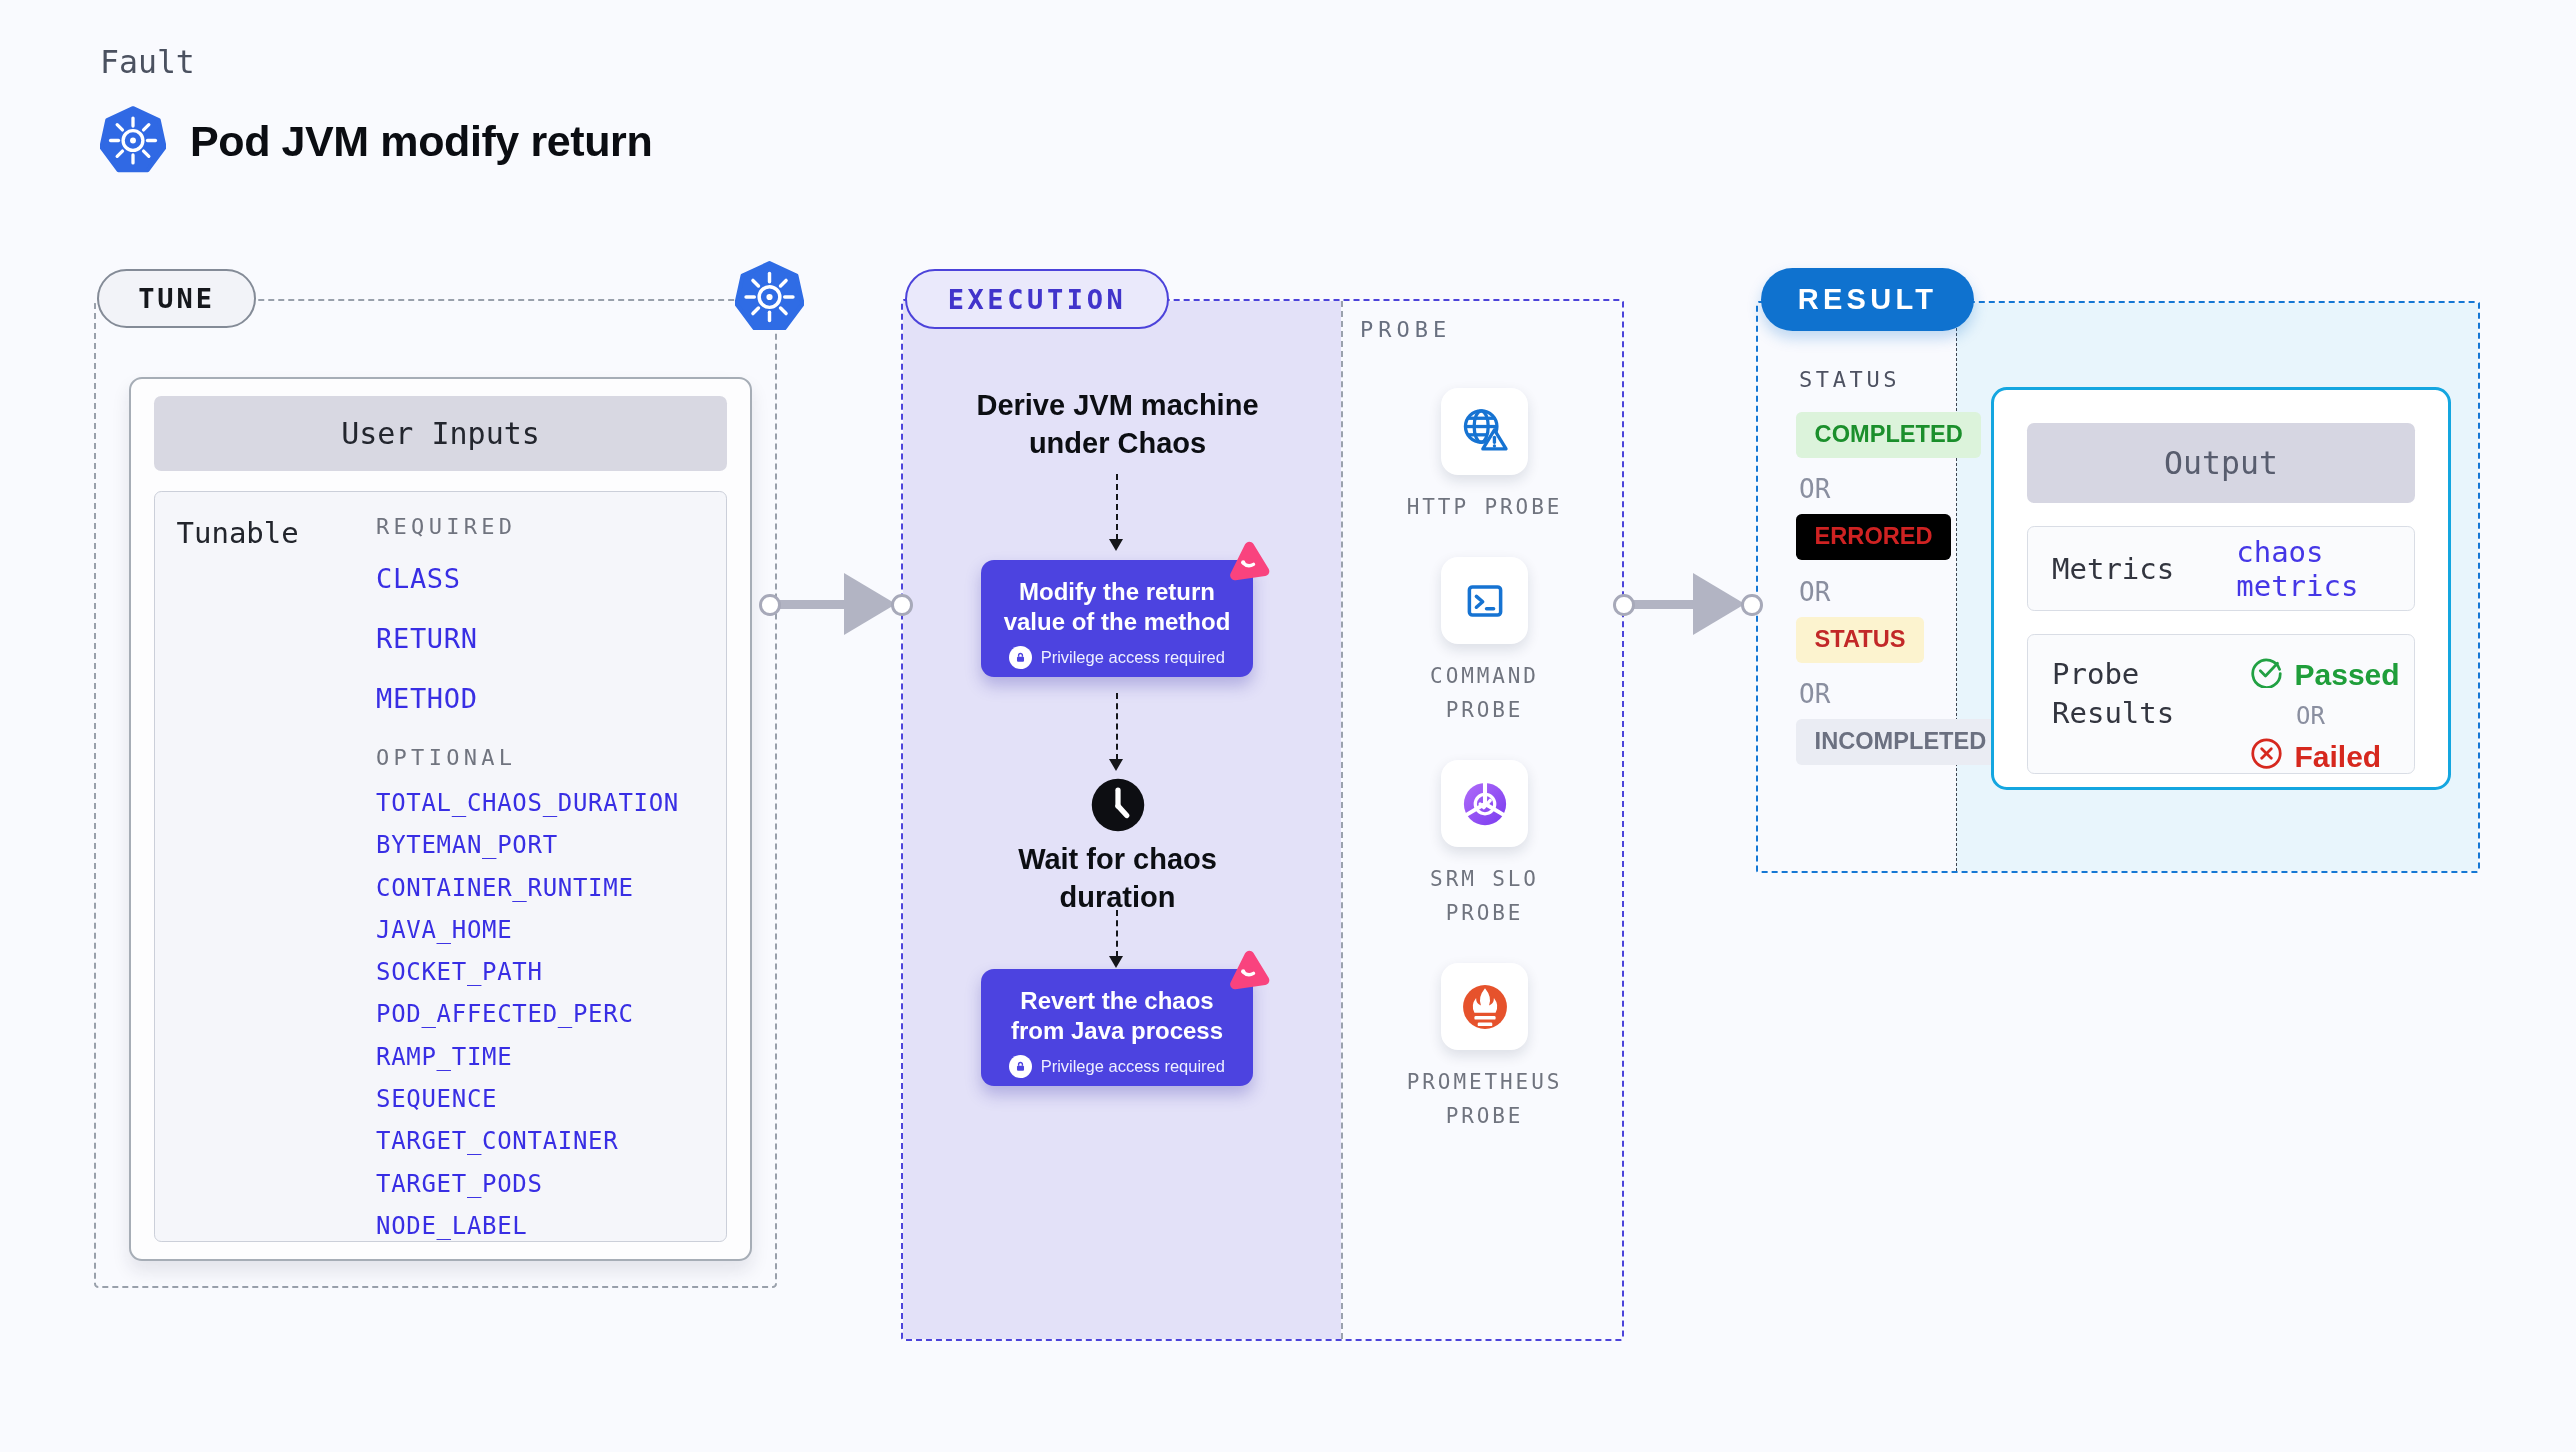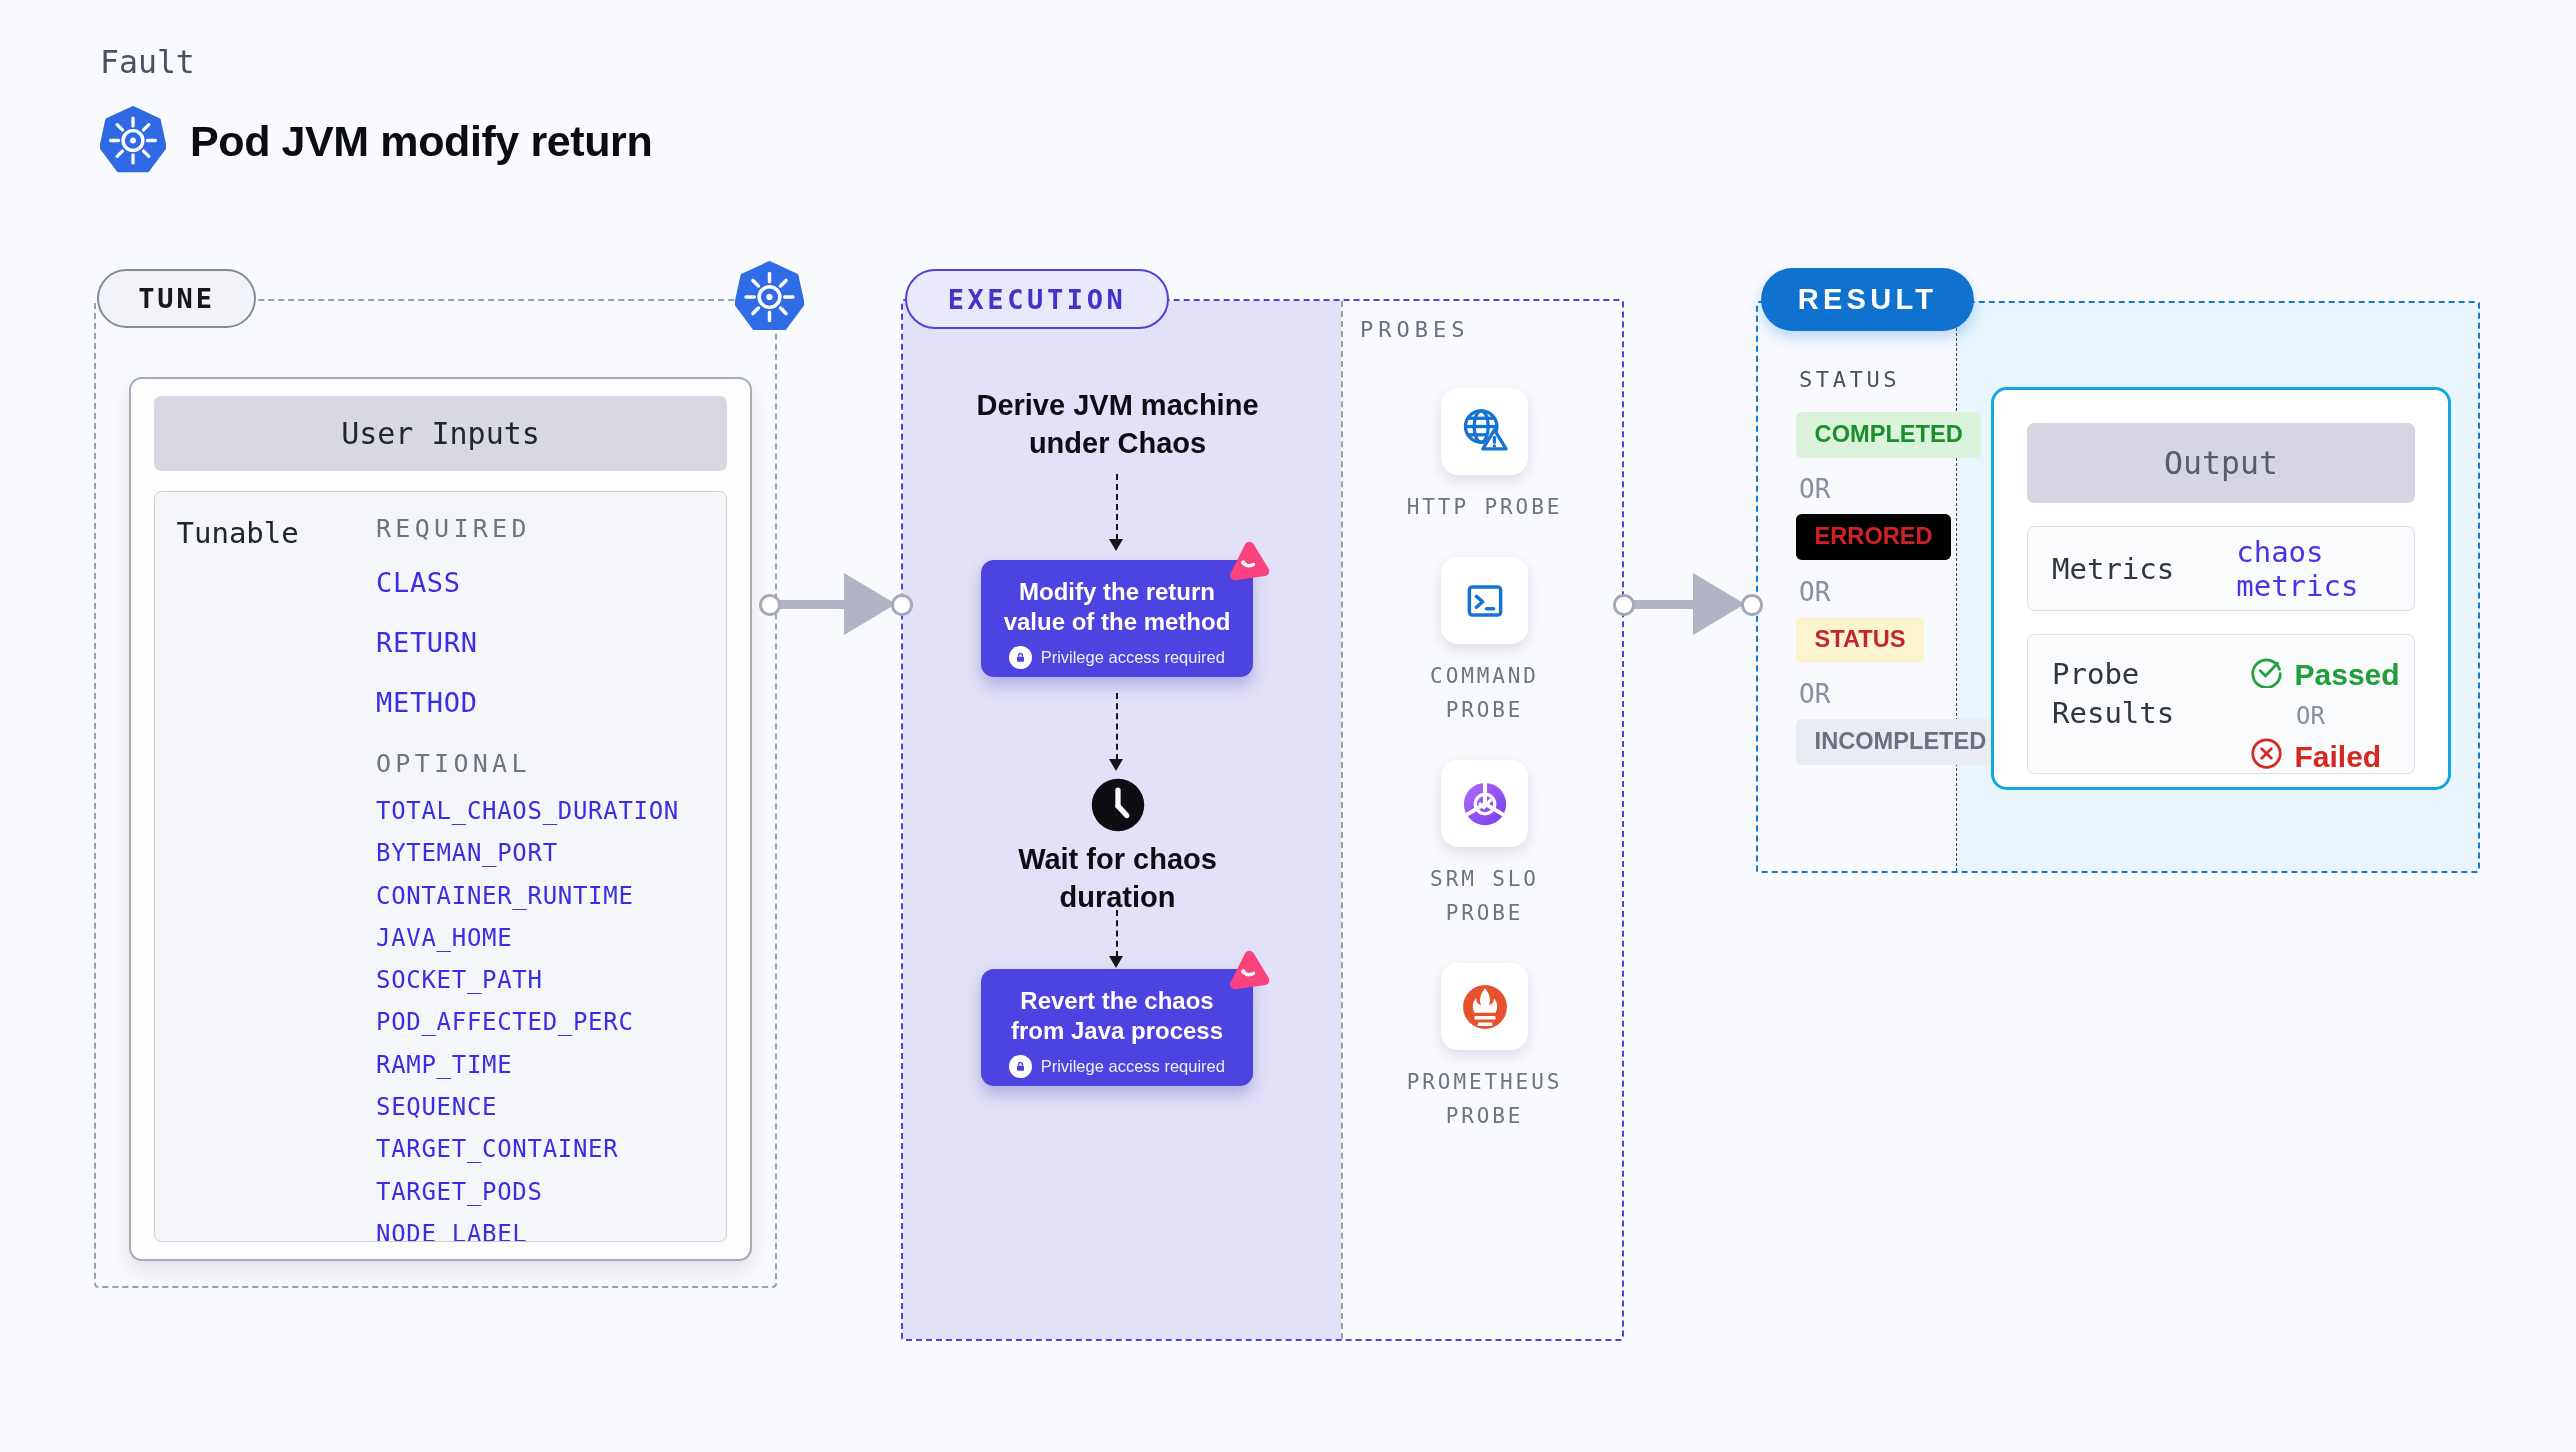--- a/index.html
+++ b/index.html
@@ -241,7 +241,7 @@
     </div>
   </div>
 
-  <div class="probes-label">PROBES</div>
+  <div class="probes-label">PROBE</div>
   <div class="probes-col">
 
     <div class="probe">

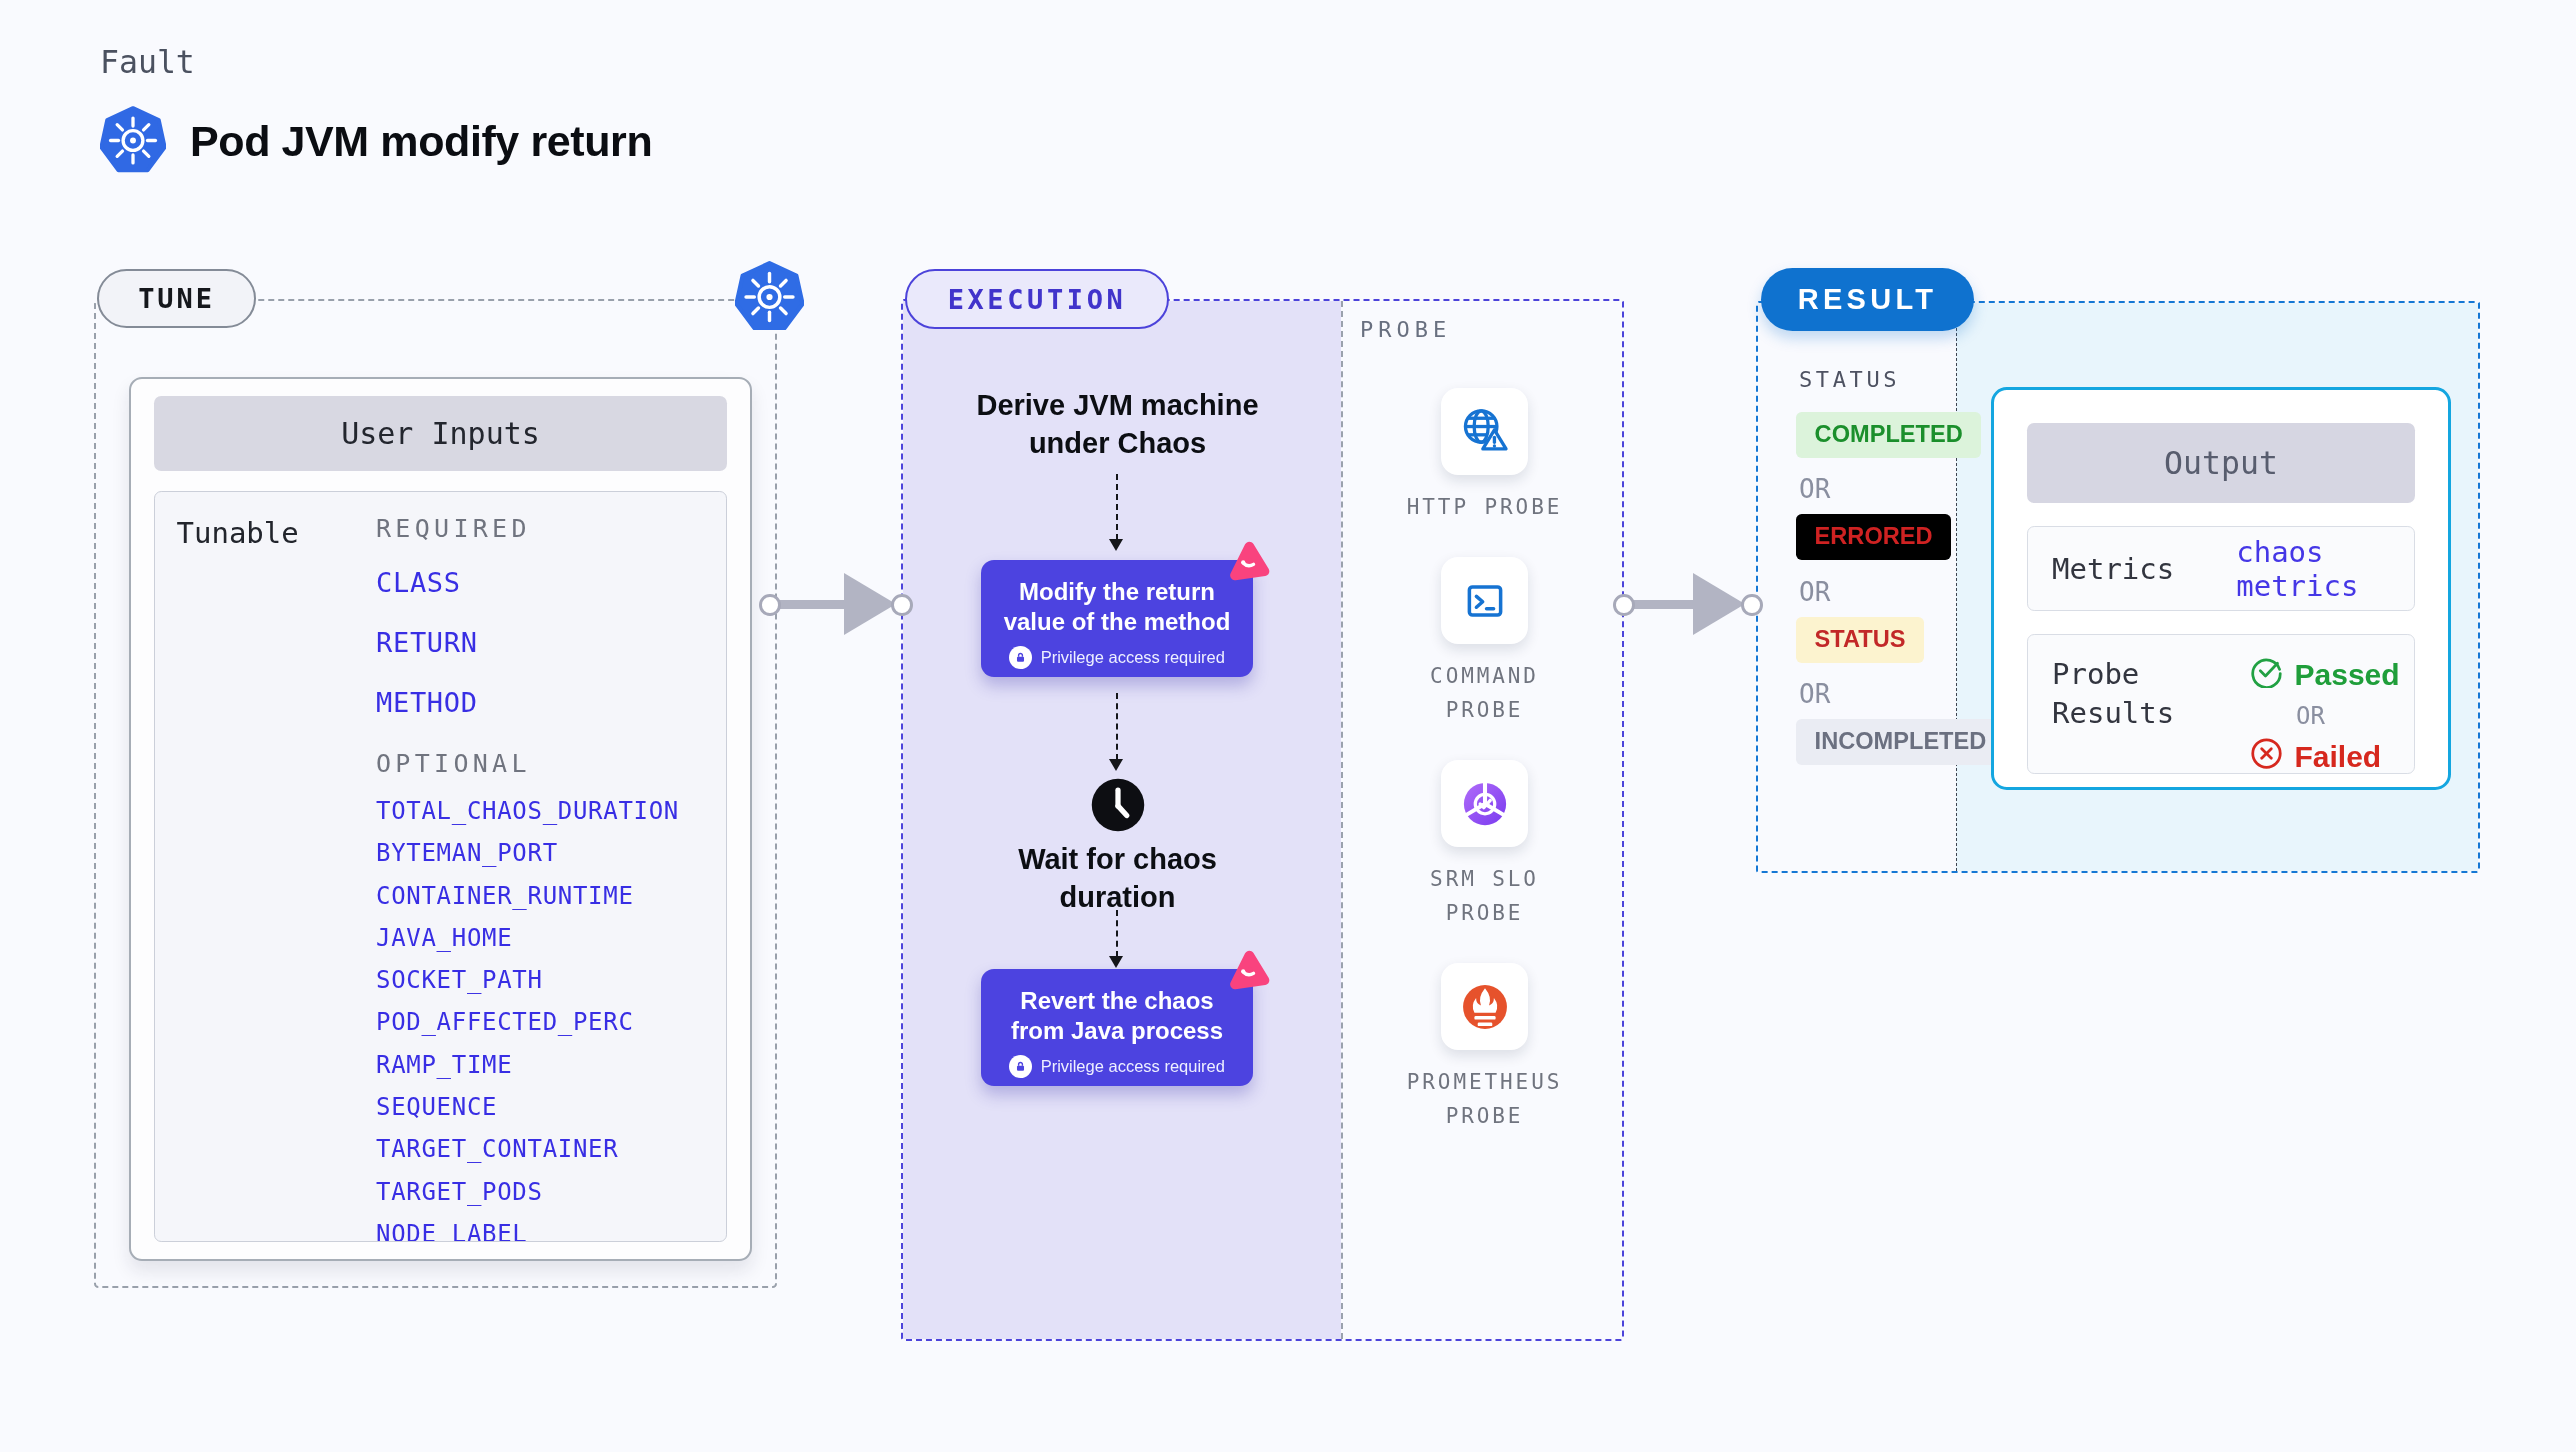--- a/index.html
+++ b/index.html
@@ -39,7 +39,7 @@
   .ui-body { position:absolute; left:23px; right:23px; top:112px; bottom:17px; background:#f5f6fa; border:1.4px solid #cbcfd9; border-radius:7.2px; overflow:hidden; }
   .tunable { position:absolute; left:21.5px; top:24px; font-family:"DejaVu Sans Mono",monospace; font-size:29px; color:#22252c; }
   .inputs-col { position:absolute; left:221px; top:21.5px; display:flex; flex-direction:column; align-items:flex-start; }
-  .group-label { font-family:"DejaVu Sans Mono",monospace; font-size:25px; letter-spacing:4.3px; color:#70747f; margin-bottom:24px; }
+  .group-label { font-family:"DejaVu Sans Mono",monospace; font-size:22px; letter-spacing:4.3px; color:#70747f; margin-bottom:24px; }
   .req-item { font-family:"DejaVu Sans Mono",monospace; font-size:27px; color:#382ee4; margin-bottom:29px; letter-spacing:0.7px; }
   .opt-item { font-family:"DejaVu Sans Mono",monospace; font-size:24px; color:#382ee4; margin-bottom:14.3px; letter-spacing:0.7px; }
   .opt-label { margin-top:2.9px; margin-bottom:18.6px; }

